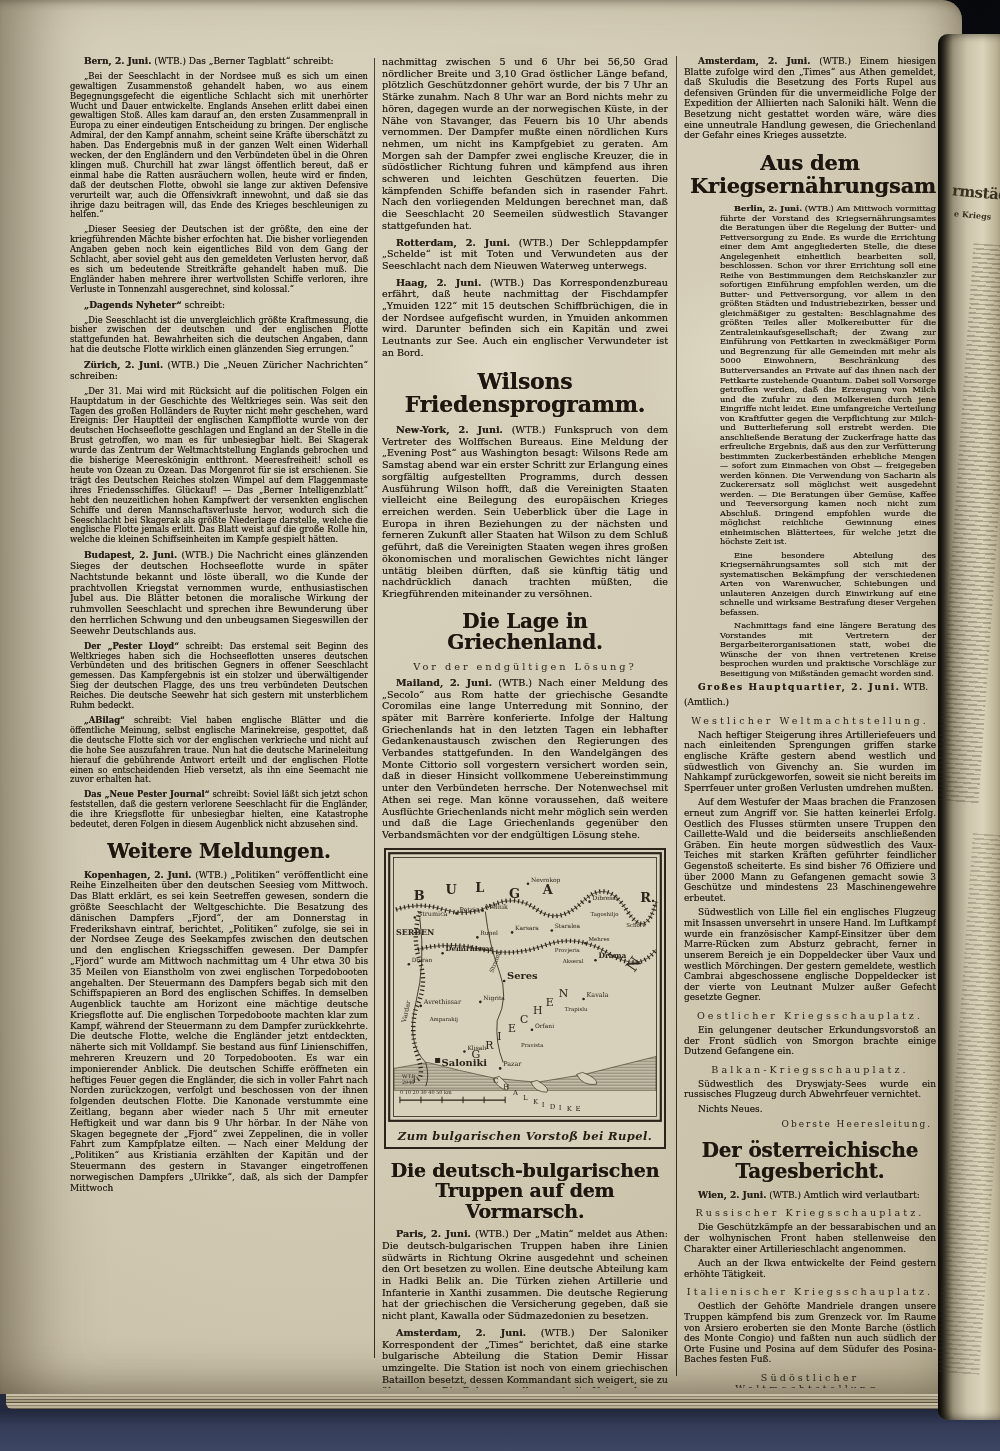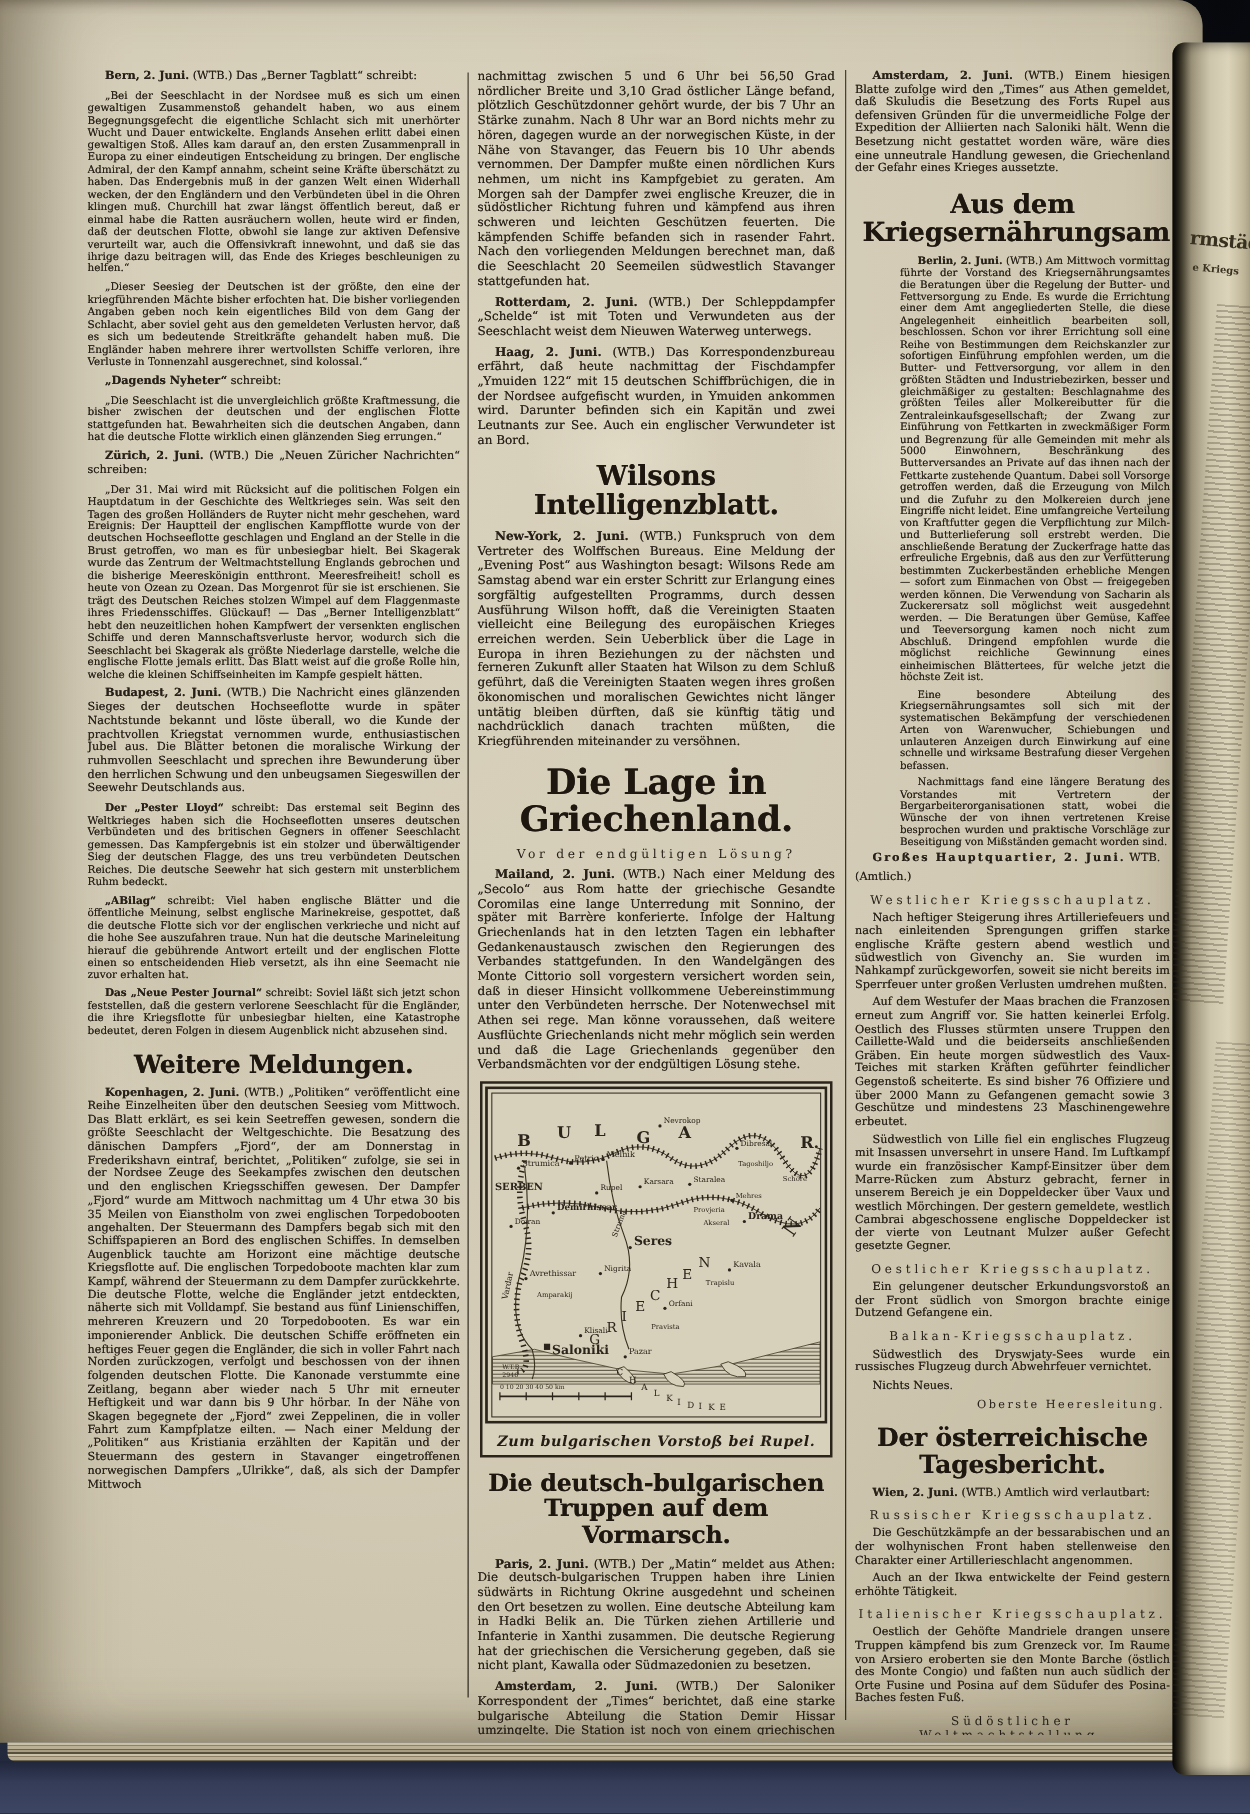--- a/index.html
+++ b/index.html
@@ -87,7 +87,7 @@
       </div>
     <div id="col2" class="col">
         <p class="body" style="text-indent: 0px;">nachmittag zwischen 5 und 6 Uhr bei 56,50 Grad nördlicher Breite und 3,10 Grad östlicher Länge befand, plötzlich Geschützdonner gehört wurde, der bis 7 Uhr an Stärke zunahm. Nach 8 Uhr war an Bord nichts mehr zu hören, dagegen wurde an der norwegischen Küste, in der Nähe von Stavanger, das Feuern bis 10 Uhr abends vernommen. Der Dampfer mußte einen nördlichen Kurs nehmen, um nicht ins Kampfgebiet zu geraten. Am Morgen sah der Dampfer zwei englische Kreuzer, die in südöstlicher Richtung fuhren und kämpfend aus ihren schweren und leichten Geschützen feuerten. Die kämpfenden Schiffe befanden sich in rasender Fahrt. Nach den vorliegenden Meldungen berechnet man, daß die Seeschlacht 20 Seemeilen südwestlich Stavanger stattgefunden hat.</p>
-        <p class="body"><b>Rotterdam, 2. Juni.</b><span> (WTB.) Der Schleppdampfer „Schelde“ ist mit Toten und Verwundeten aus der Seeschlacht weist dem Nieuwen Waterweg unterwegs.</span></p>
+        <p class="body"><b>Rotterdam, 2. Juni.</b><span> (WTB.) Der Schleppdampfer „Schelde“ ist mit Toten und Verwundeten aus der Seeschlacht nach dem Nieuwen Waterweg unterwegs.</span></p>
         <p class="body"><b>Haag, 2. Juni.</b><span> (WTB.) Das Korrespondenzbureau erfährt, daß heute nachmittag der Fischdampfer „Ymuiden 122“ mit 15 deutschen Schiffbrüchigen, die in der Nordsee aufgefischt wurden, in Ymuiden ankommen wird. Darunter befinden sich ein Kapitän und zwei Leutnants zur See. Auch ein englischer Verwundeter ist an Bord.</span></p>
         <div class="headline" style="font-size: 22px;">Wilsons Intelligenzblatt.</div>
         <p class="body"><b>New-York, 2. Juni.</b><span> (WTB.) Funkspruch von dem Vertreter des Wolffschen Bureaus. Eine Meldung der „Evening Post“ aus Washington besagt: Wilsons Rede am Samstag abend war ein erster Schritt zur Erlangung eines sorgfältig aufgestellten Programms, durch dessen Ausführung Wilson hofft, daß die Vereinigten Staaten vielleicht eine Beilegung des europäischen Krieges erreichen werden. Sein Ueberblick über die Lage in Europa in ihren Beziehungen zu der nächsten und ferneren Zukunft aller Staaten hat Wilson zu dem Schluß geführt, daß die Vereinigten Staaten wegen ihres großen ökonomischen und moralischen Gewichtes nicht länger untätig bleiben dürften, daß sie künftig tätig und nachdrücklich danach trachten müßten, die Kriegführenden miteinander zu versöhnen.</span></p>

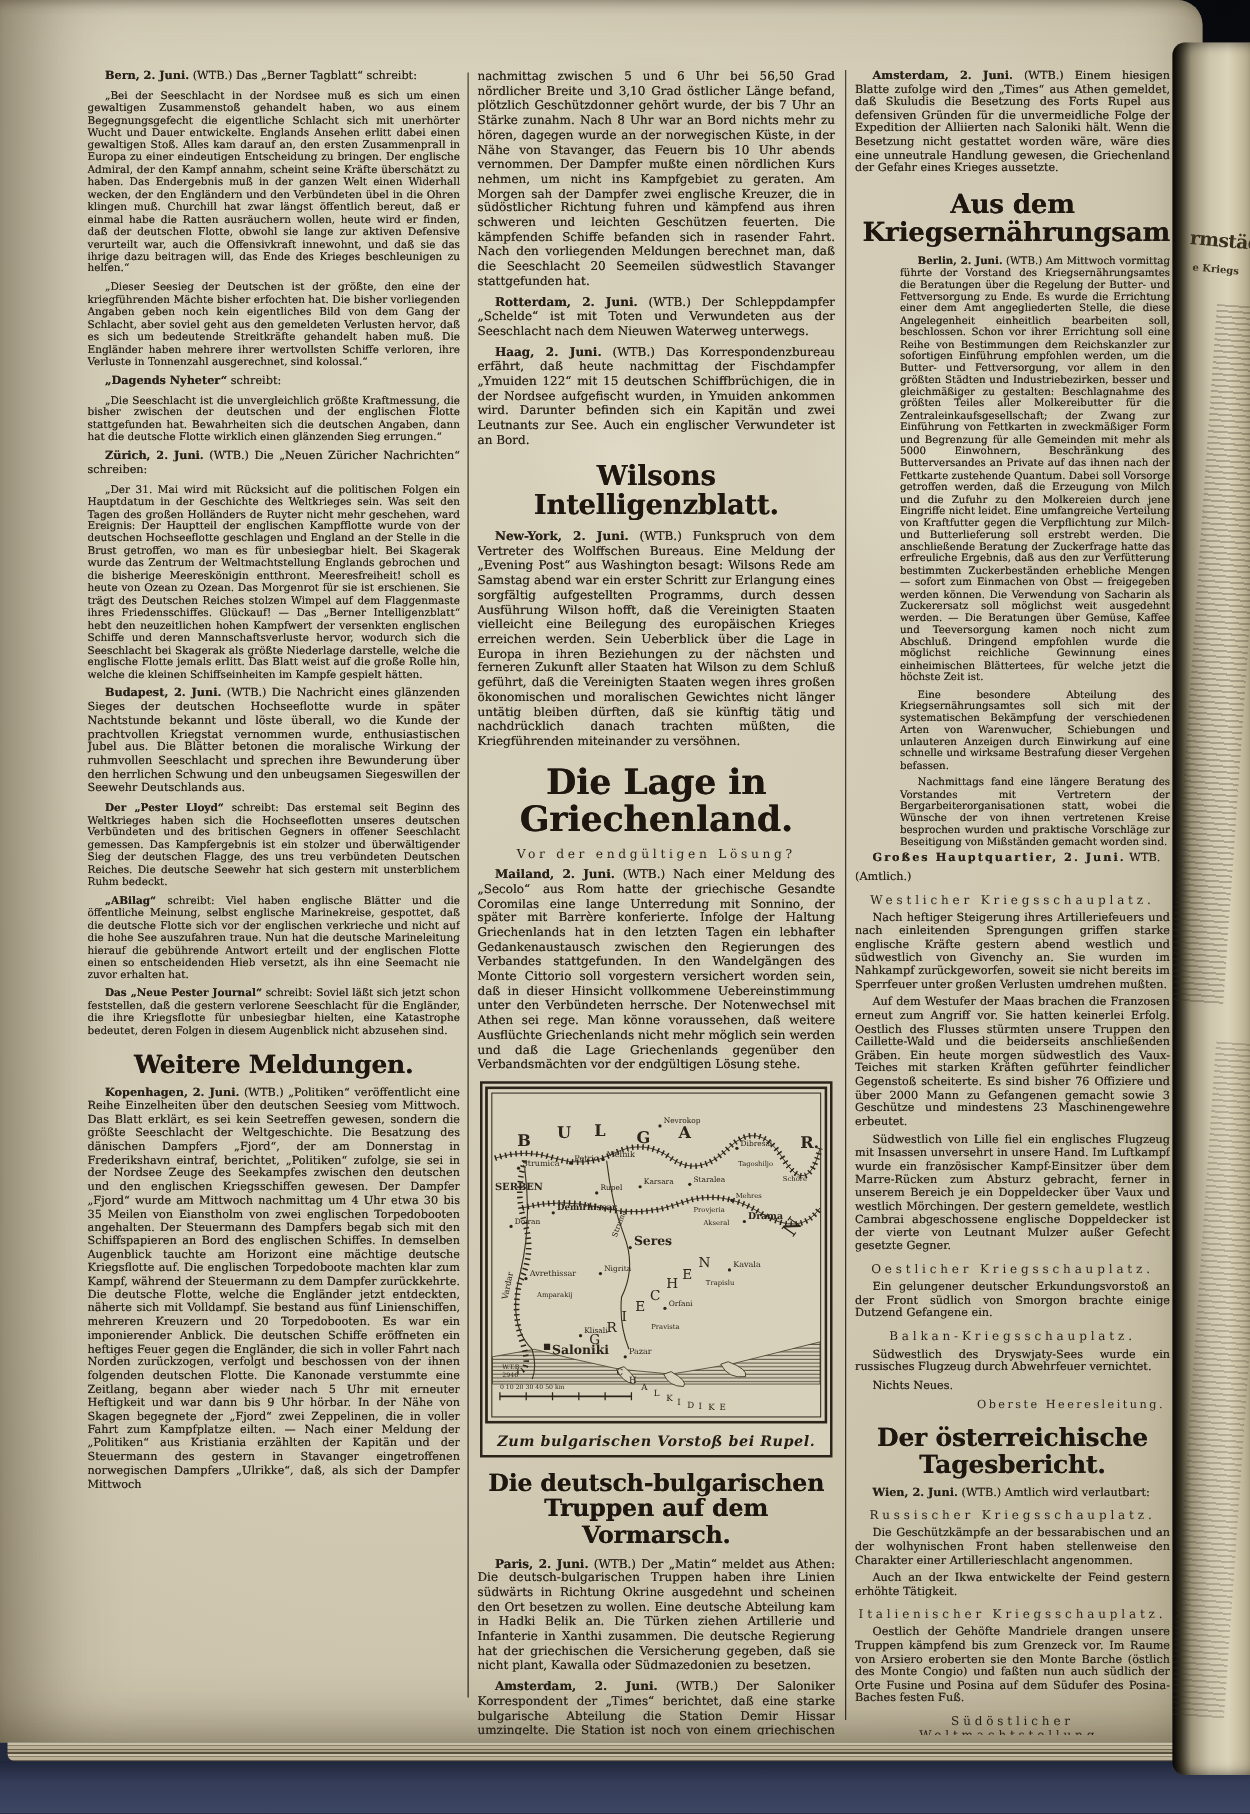--- a/index.html
+++ b/index.html
@@ -89,7 +89,7 @@
         <p class="body" style="text-indent: 0px;">nachmittag zwischen 5 und 6 Uhr bei 56,50 Grad nördlicher Breite und 3,10 Grad östlicher Länge befand, plötzlich Geschützdonner gehört wurde, der bis 7 Uhr an Stärke zunahm. Nach 8 Uhr war an Bord nichts mehr zu hören, dagegen wurde an der norwegischen Küste, in der Nähe von Stavanger, das Feuern bis 10 Uhr abends vernommen. Der Dampfer mußte einen nördlichen Kurs nehmen, um nicht ins Kampfgebiet zu geraten. Am Morgen sah der Dampfer zwei englische Kreuzer, die in südöstlicher Richtung fuhren und kämpfend aus ihren schweren und leichten Geschützen feuerten. Die kämpfenden Schiffe befanden sich in rasender Fahrt. Nach den vorliegenden Meldungen berechnet man, daß die Seeschlacht 20 Seemeilen südwestlich Stavanger stattgefunden hat.</p>
         <p class="body"><b>Rotterdam, 2. Juni.</b><span> (WTB.) Der Schleppdampfer „Schelde“ ist mit Toten und Verwundeten aus der Seeschlacht nach dem Nieuwen Waterweg unterwegs.</span></p>
         <p class="body"><b>Haag, 2. Juni.</b><span> (WTB.) Das Korrespondenzbureau erfährt, daß heute nachmittag der Fischdampfer „Ymuiden 122“ mit 15 deutschen Schiffbrüchigen, die in der Nordsee aufgefischt wurden, in Ymuiden ankommen wird. Darunter befinden sich ein Kapitän und zwei Leutnants zur See. Auch ein englischer Verwundeter ist an Bord.</span></p>
-        <div class="headline" style="font-size: 22px;">Wilsons Intelligenzblatt.</div>
+        <div class="headline" style="font-size: 22px;">Wilsons Friedensprogramm.</div>
         <p class="body"><b>New-York, 2. Juni.</b><span> (WTB.) Funkspruch von dem Vertreter des Wolffschen Bureaus. Eine Meldung der „Evening Post“ aus Washington besagt: Wilsons Rede am Samstag abend war ein erster Schritt zur Erlangung eines sorgfältig aufgestellten Programms, durch dessen Ausführung Wilson hofft, daß die Vereinigten Staaten vielleicht eine Beilegung des europäischen Krieges erreichen werden. Sein Ueberblick über die Lage in Europa in ihren Beziehungen zu der nächsten und ferneren Zukunft aller Staaten hat Wilson zu dem Schluß geführt, daß die Vereinigten Staaten wegen ihres großen ökonomischen und moralischen Gewichtes nicht länger untätig bleiben dürften, daß sie künftig tätig und nachdrücklich danach trachten müßten, die Kriegführenden miteinander zu versöhnen.</span></p>
         <div class="headline" style="font-size: 28px;">Die Lage in Griechenland.</div>
         <div class="sub">Vor der endgültigen Lösung?</div>

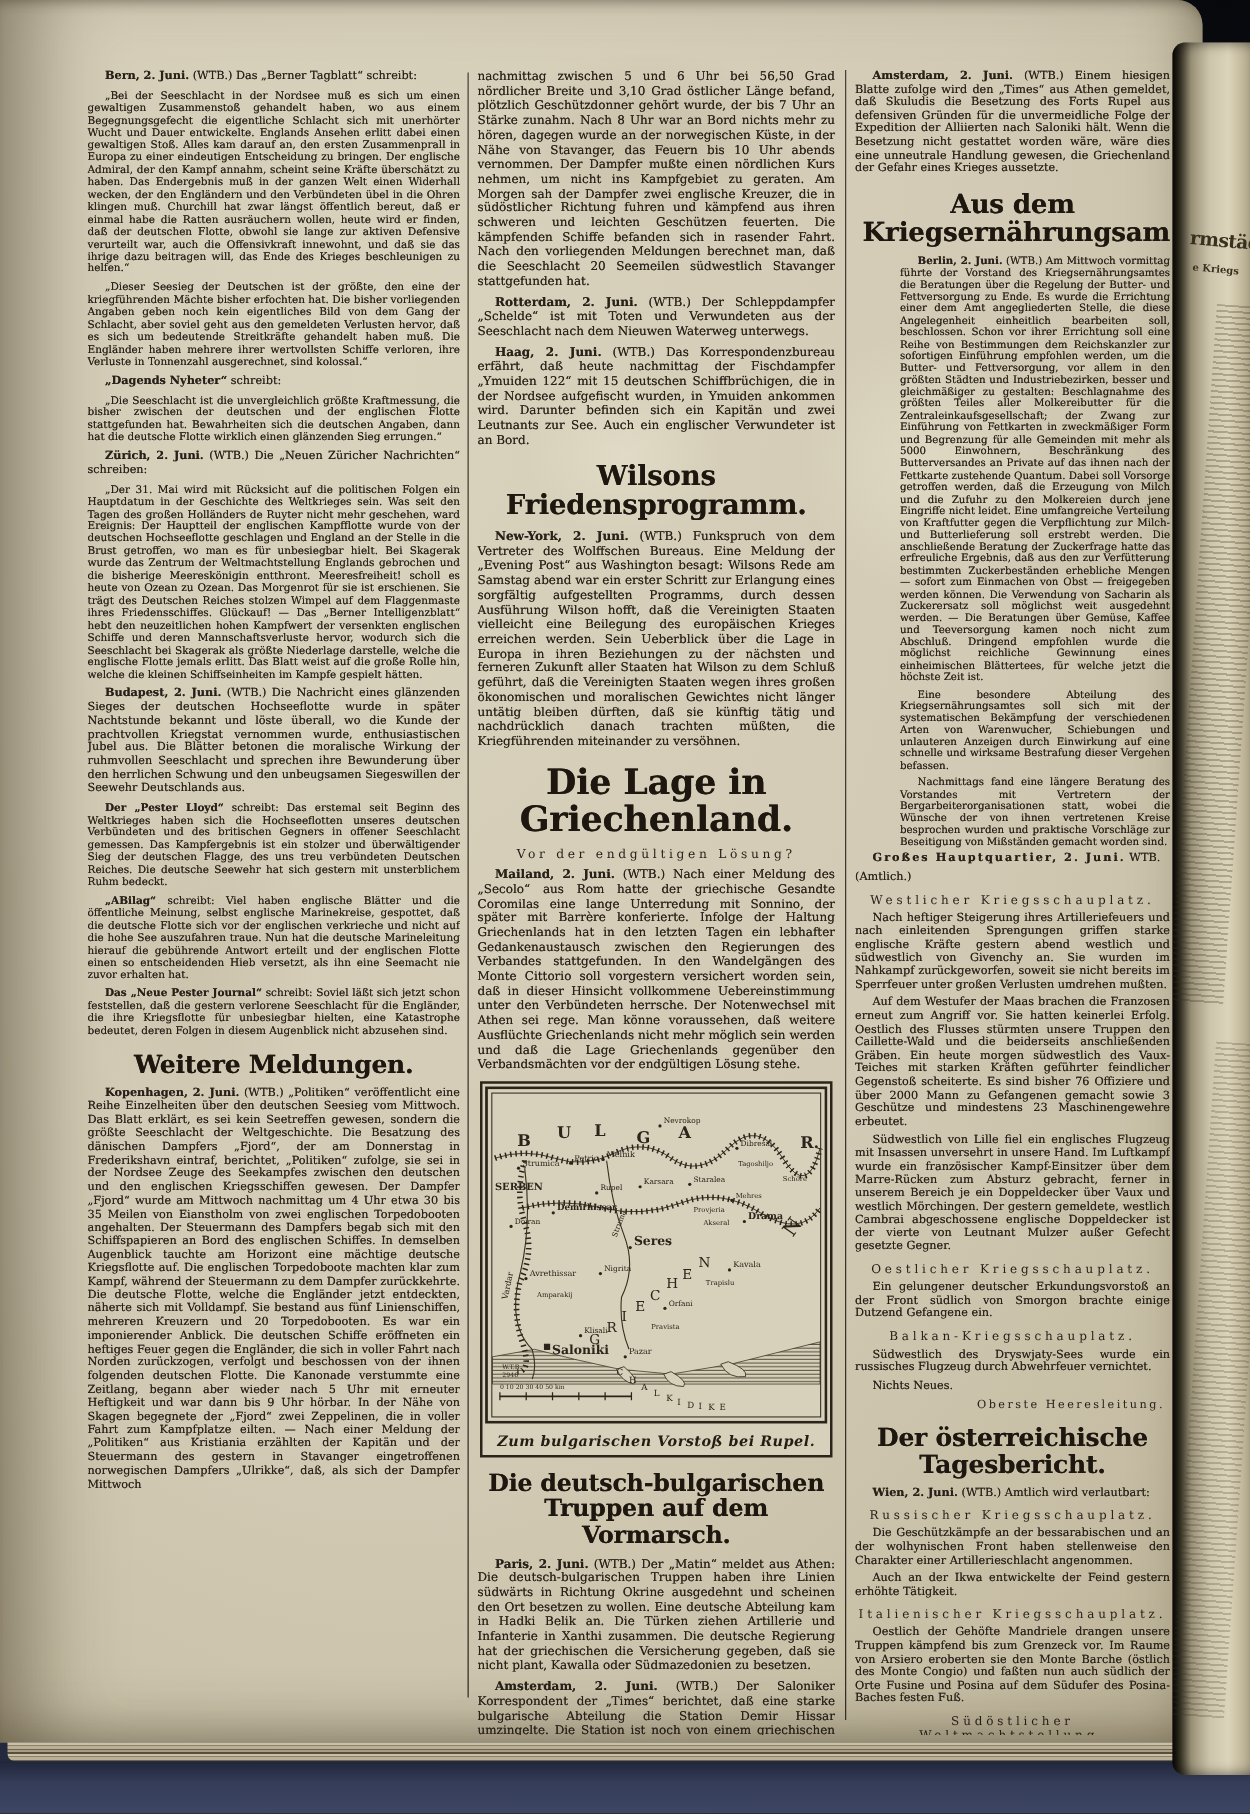--- a/index.html
+++ b/index.html
@@ -91,7 +91,7 @@
         <p class="body"><b>Haag, 2. Juni.</b><span> (WTB.) Das Korrespondenzbureau erfährt, daß heute nachmittag der Fischdampfer „Ymuiden 122“ mit 15 deutschen Schiffbrüchigen, die in der Nordsee aufgefischt wurden, in Ymuiden ankommen wird. Darunter befinden sich ein Kapitän und zwei Leutnants zur See. Auch ein englischer Verwundeter ist an Bord.</span></p>
         <div class="headline" style="font-size: 22px;">Wilsons Friedensprogramm.</div>
         <p class="body"><b>New-York, 2. Juni.</b><span> (WTB.) Funkspruch von dem Vertreter des Wolffschen Bureaus. Eine Meldung der „Evening Post“ aus Washington besagt: Wilsons Rede am Samstag abend war ein erster Schritt zur Erlangung eines sorgfältig aufgestellten Programms, durch dessen Ausführung Wilson hofft, daß die Vereinigten Staaten vielleicht eine Beilegung des europäischen Krieges erreichen werden. Sein Ueberblick über die Lage in Europa in ihren Beziehungen zu der nächsten und ferneren Zukunft aller Staaten hat Wilson zu dem Schluß geführt, daß die Vereinigten Staaten wegen ihres großen ökonomischen und moralischen Gewichtes nicht länger untätig bleiben dürften, daß sie künftig tätig und nachdrücklich danach trachten müßten, die Kriegführenden miteinander zu versöhnen.</span></p>
-        <div class="headline" style="font-size: 28px;">Die Lage in Griechenland.</div>
+        <div class="headline" style="font-size: 20px;">Die Lage in Griechenland.</div>
         <div class="sub">Vor der endgültigen Lösung?</div>
         <p class="body"><b>Mailand, 2. Juni.</b><span> (WTB.) Nach einer Meldung des „Secolo“ aus Rom hatte der griechische Gesandte Coromilas eine lange Unterredung mit Sonnino, der später mit Barrère konferierte. Infolge der Haltung Griechenlands hat in den letzten Tagen ein lebhafter Gedankenaustausch zwischen den Regierungen des Verbandes stattgefunden. In den Wandelgängen des Monte Cittorio soll vorgestern versichert worden sein, daß in dieser Hinsicht vollkommene Uebereinstimmung unter den Verbündeten herrsche. Der Notenwechsel mit Athen sei rege. Man könne voraussehen, daß weitere Ausflüchte Griechenlands nicht mehr möglich sein werden und daß die Lage Griechenlands gegenüber den Verbandsmächten vor der endgültigen Lösung stehe.</span></p>
         <div class="mapwrap"><svg viewBox="0 0 276 272" width="100%">

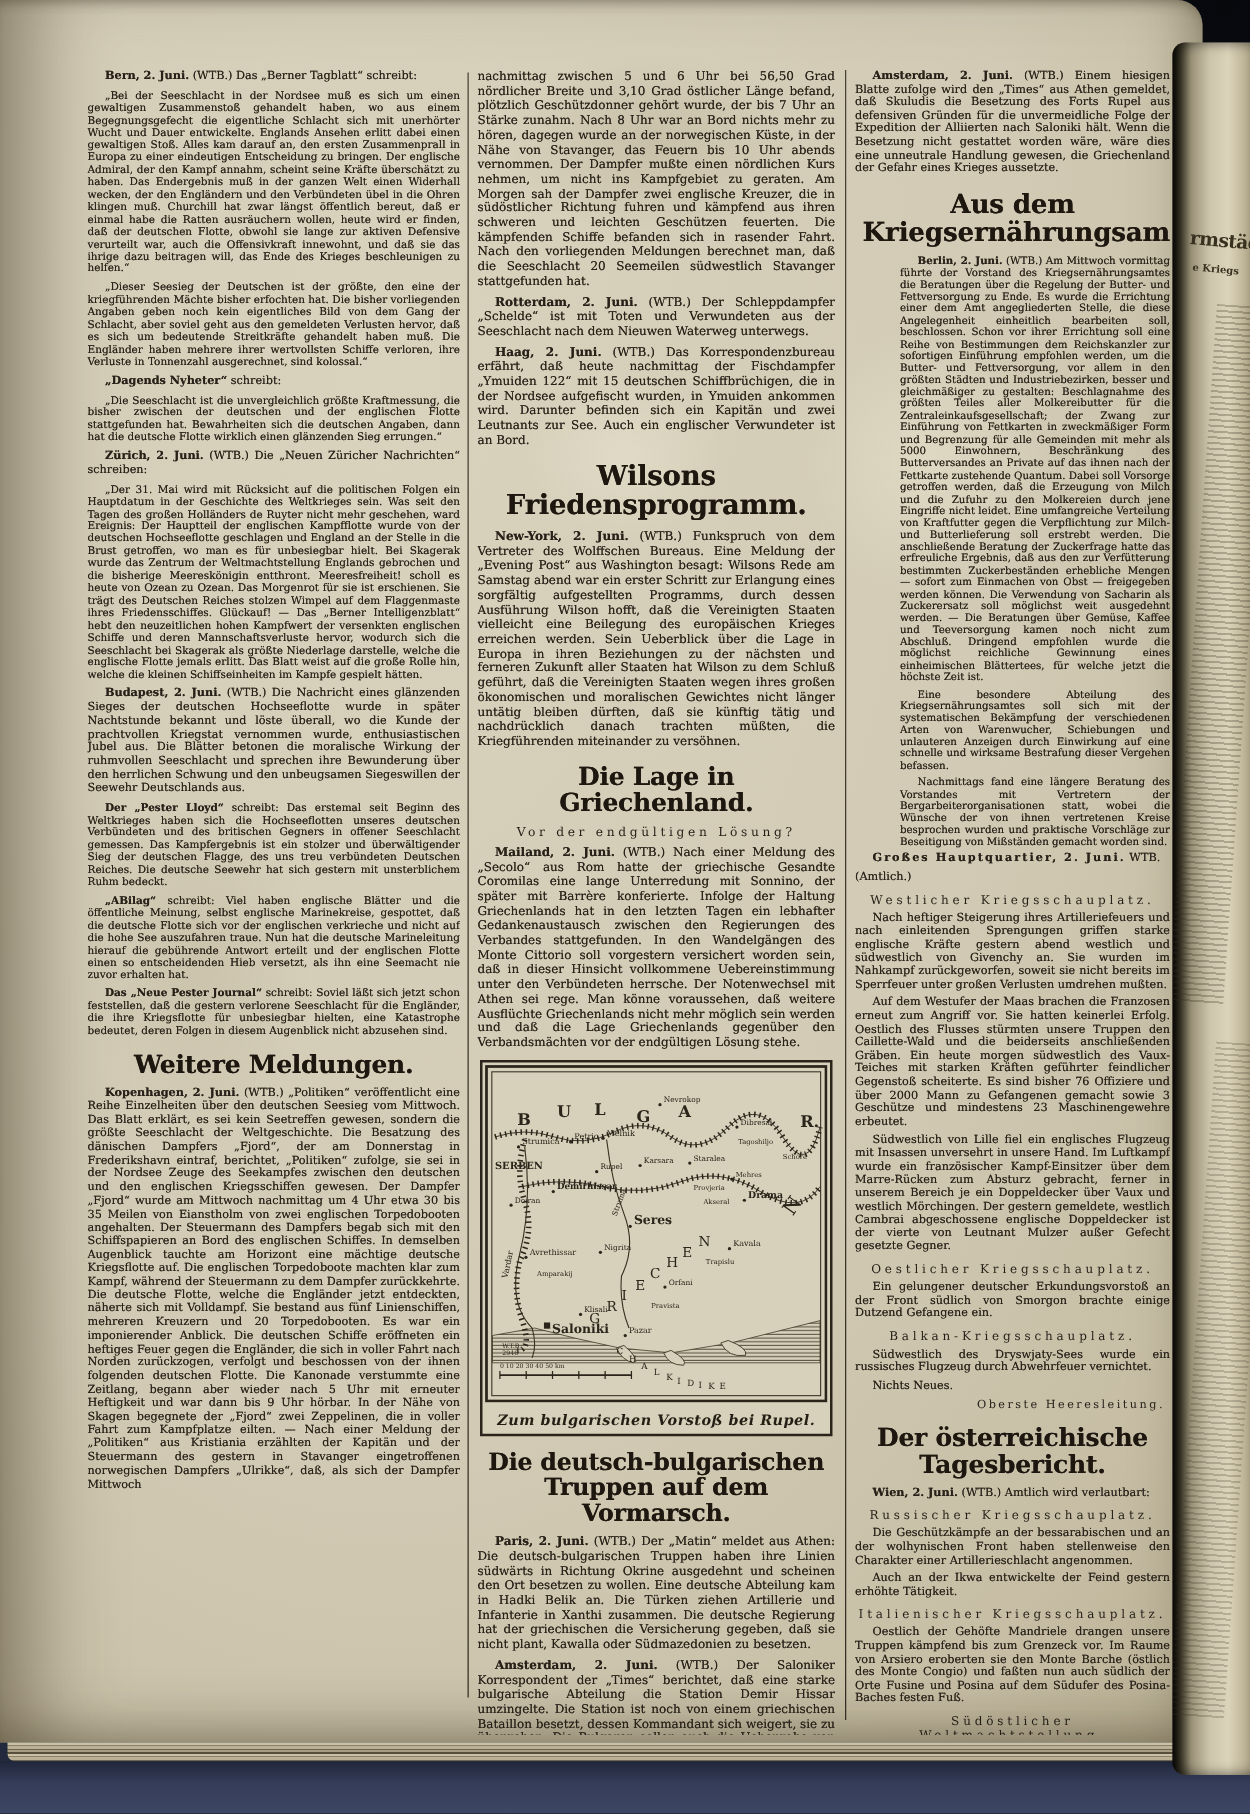--- a/index.html
+++ b/index.html
@@ -211,7 +211,7 @@
         <p class="body small">Nachmittags fand eine längere Beratung des Vorstandes mit Vertretern der Bergarbeiterorganisationen statt, wobei die Wünsche der von ihnen vertretenen Kreise besprochen wurden und praktische Vorschläge zur Beseitigung von Mißständen gemacht worden sind.</p>
         <p class="body sperrlead"><b>Großes Hauptquartier, 2. Juni.</b><span> WTB.</span></p>
         <p class="body" style="text-indent: 0px;">(Amtlich.)</p>
-        <div class="sp">Westlicher Kriegsschauplatz.</div>
+        <div class="sp">Westlicher Weltmachtstellung.</div>
         <p class="body">Nach heftiger Steigerung ihres Artilleriefeuers und nach einleitenden Sprengungen griffen starke englische Kräfte gestern abend westlich und südwestlich von Givenchy an. Sie wurden im Nahkampf zurückgeworfen, soweit sie nicht bereits im Sperrfeuer unter großen Verlusten umdrehen mußten.</p>
         <p class="body">Auf dem Westufer der Maas brachen die Franzosen erneut zum Angriff vor. Sie hatten keinerlei Erfolg. Oestlich des Flusses stürmten unsere Truppen den Caillette-Wald und die beiderseits anschließenden Gräben. Ein heute morgen südwestlich des Vaux-Teiches mit starken Kräften geführter feindlicher Gegenstoß scheiterte. Es sind bisher 76 Offiziere und über 2000 Mann zu Gefangenen gemacht sowie 3 Geschütze und mindestens 23 Maschinengewehre erbeutet.</p>
         <p class="body">Südwestlich von Lille fiel ein englisches Flugzeug mit Insassen unversehrt in unsere Hand. Im Luftkampf wurde ein französischer Kampf-Einsitzer über dem Marre-Rücken zum Absturz gebracht, ferner in unserem Bereich je ein Doppeldecker über Vaux und westlich Mörchingen. Der gestern gemeldete, westlich Cambrai abgeschossene englische Doppeldecker ist der vierte von Leutnant Mulzer außer Gefecht gesetzte Gegner.</p>

